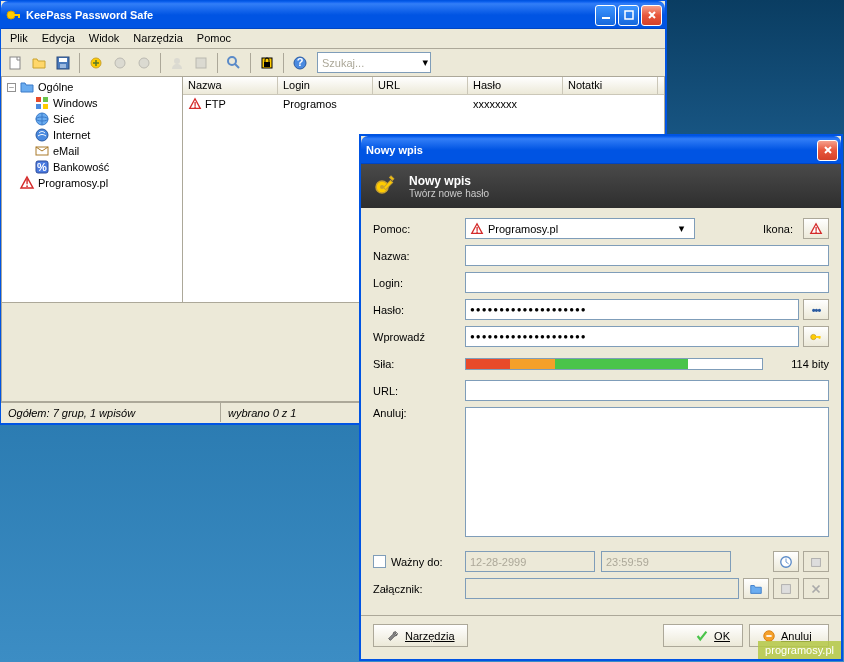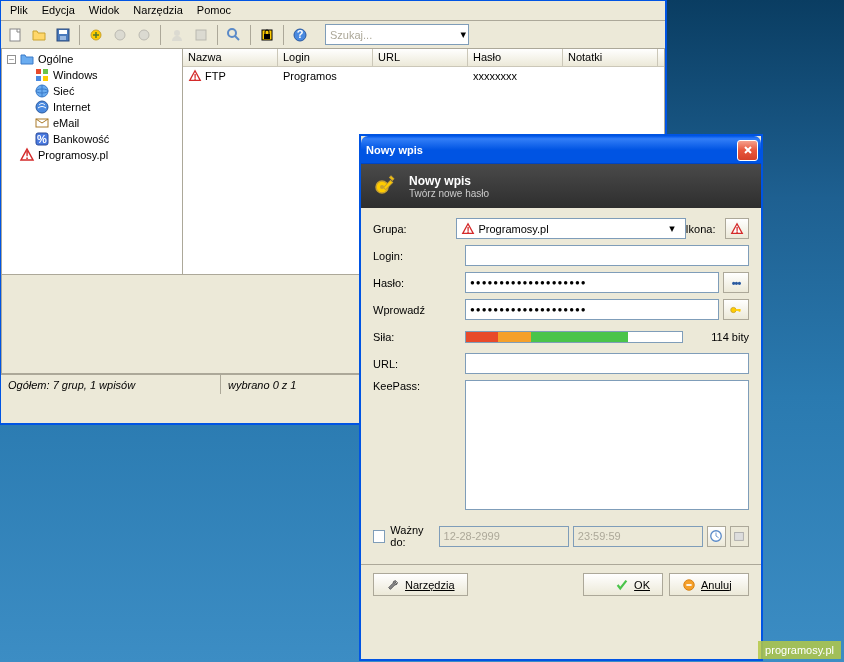--- a/index.html
+++ b/index.html
@@ -74,6 +74,33 @@
 <body>
 
 <div class="window" style="left:0; top:0; width:666px; height:424px;">
+  <div class="titlebar">
+    <span class="tb-icon">
+      <svg width="16" height="16" viewBox="0 0 16 16">
+          <circle cx="5" cy="8" r="4" fill="#ffcc00" stroke="#d4a000"></circle>
+          <rect x="8" y="7" width="6" height="2" fill="#ffcc00"></rect>
+          <rect x="12" y="7" width="2" height="4" fill="#ffcc00"></rect>
+        </svg>
+    </span>
+    <span class="tb-title">KeePass Password Safe</span>
+    <div class="tb-btns">
+      <div class="tb-btn tb-min">
+          <svg width="10" height="10" viewBox="0 0 10 10">
+            <rect x="1" y="7" width="8" height="2" fill="#fff"></rect>
+          </svg>
+        </div>
+      <div class="tb-btn tb-max">
+          <svg width="10" height="10" viewBox="0 0 10 10">
+            <rect x="1" y="1" width="8" height="8" fill="none" stroke="#fff" stroke-width="1.5"></rect>
+          </svg>
+        </div>
+      <div class="tb-btn tb-close">
+          <svg width="10" height="10" viewBox="0 0 10 10">
+            <path d="M2 2L8 8M8 2L2 8" stroke="#fff" stroke-width="2"></path>
+          </svg>
+        </div>
+    </div>
+  </div>
 
   <div class="menubar">
     <div class="menuitem">Plik</div>

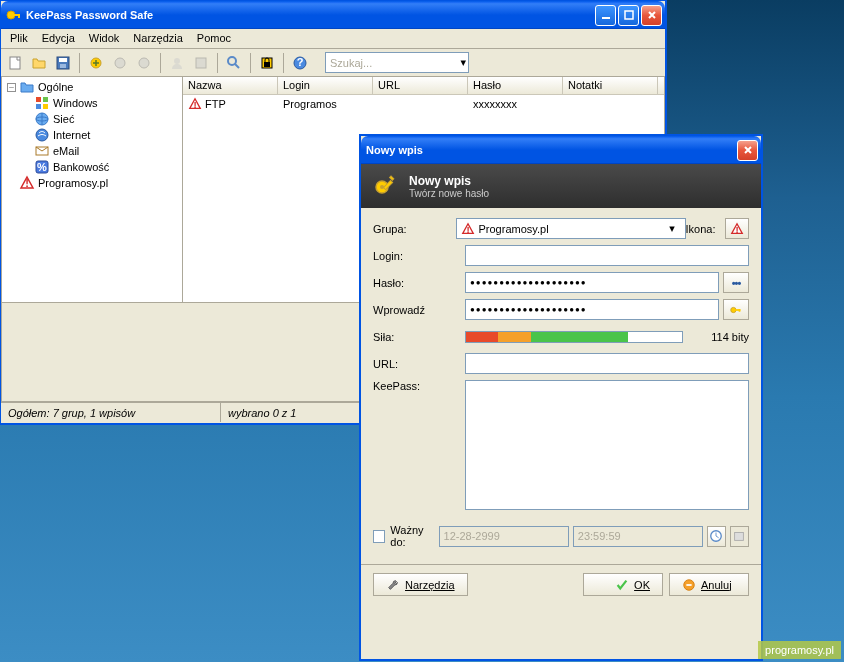--- a/index.html
+++ b/index.html
@@ -22,7 +22,7 @@
   .toolbar { height: 28px; background: #ece9d8; border-bottom: 1px solid #aca899; display: flex; align-items: center; padding: 0 3px; gap: 2px; }
   .tbbtn { width: 22px; height: 22px; display: flex; align-items: center; justify-content: center; border: 1px solid transparent; cursor: default; }
   .tbsep { width: 1px; height: 20px; background: #aca899; margin: 0 3px; }
-  .searchbox { height: 21px; width: 144px; border: 1px solid #7f9db9; background: #fff; display: flex; align-items: center; padding: 0 2px 0 4px; color: #aca899; margin-left: 12px; }
+  .searchbox { height: 21px; width: 114px; border: 1px solid #7f9db9; background: #fff; display: flex; align-items: center; padding: 0 2px 0 4px; color: #aca899; margin-left: 4px; }
   .searchbox .dd { margin-left: auto; color: #000; }
   
   .main-content { display: flex; height: calc(100% - 28px - 20px - 28px - 120px); }

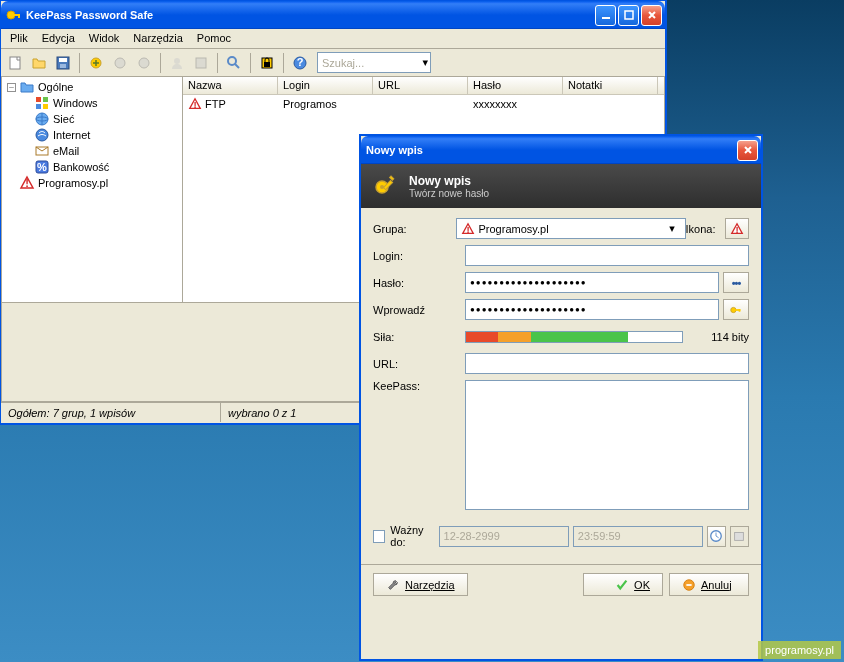--- a/index.html
+++ b/index.html
@@ -295,7 +295,7 @@
   </div>
 </div>
 
-<div class="window" style="left:360px; top:135px; width:402px; height:525px;">
+<div class="window" style="left:360px; top:135px; width:482px; height:525px;">
   <div class="titlebar">
     <span class="tb-title">Nowy wpis</span>
     <div class="tb-btns">

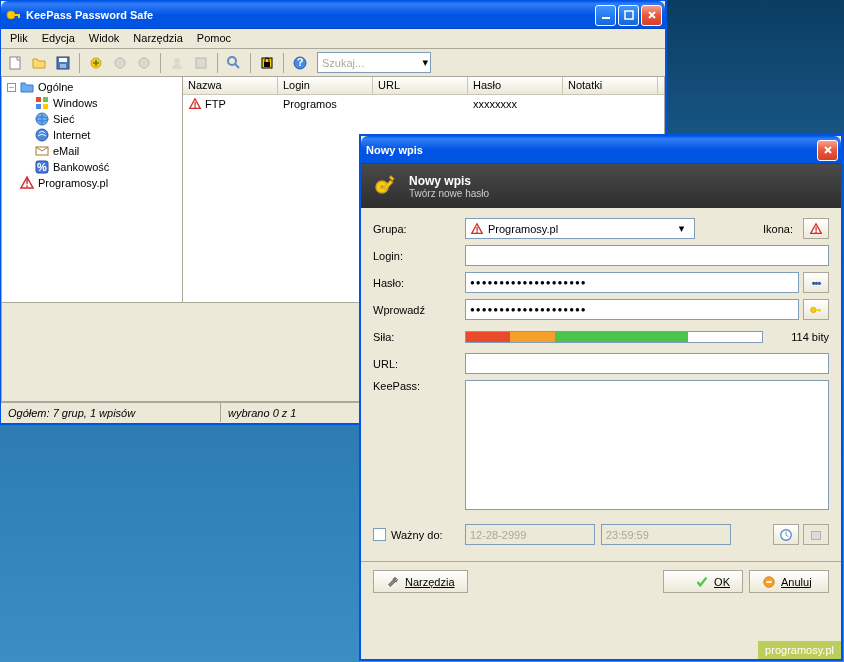--- a/index.html
+++ b/index.html
@@ -324,7 +324,7 @@
 
   <div class="dialog-body">
     <div class="form-row">
-      <div class="form-label">Grupa:</div>
+      <div class="form-label">Pomoc:</div>
       <div class="form-input" style="flex:0 0 230px">
         <span style="margin-right:4px">
             <svg width="14" height="14" viewBox="0 0 16 16">

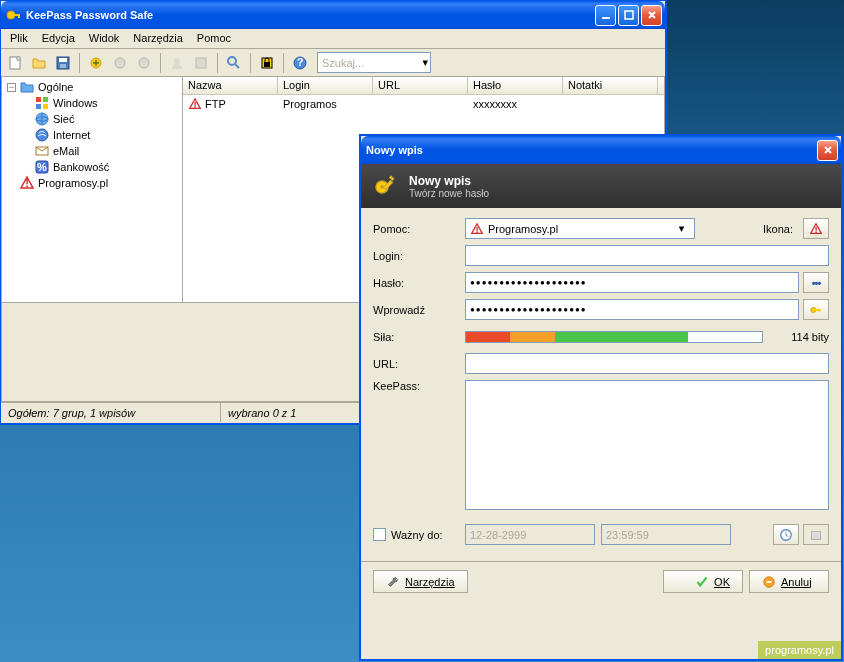--- a/index.html
+++ b/index.html
@@ -345,6 +345,10 @@
         </div>
     </div>
 
+    <div class="form-row">
+      <div class="form-label">Nazwa:</div>
+      <div class="form-input"></div>
+    </div>
 
     <div class="form-row">
       <div class="form-label">Login:</div>

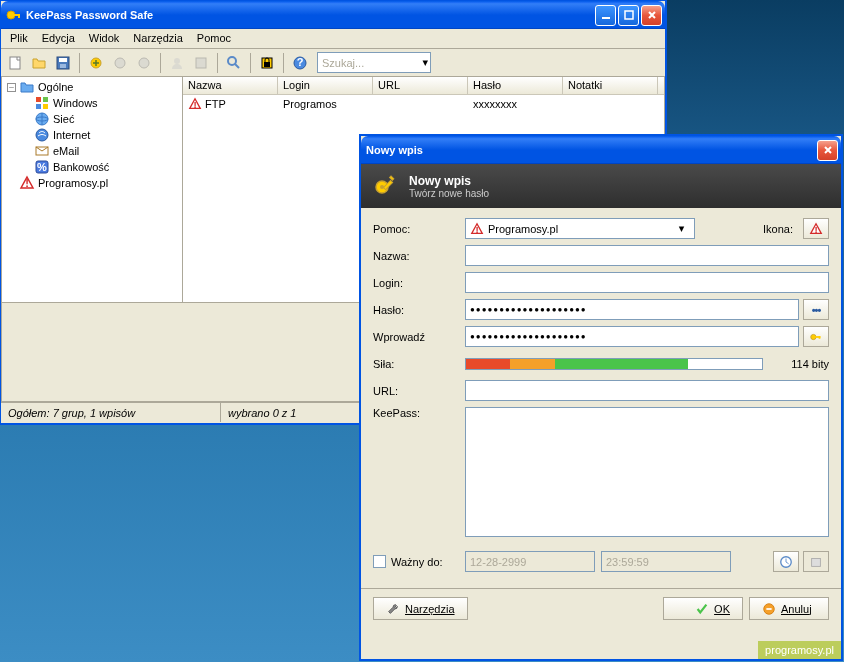--- a/index.html
+++ b/index.html
@@ -395,7 +395,7 @@
     </div>
 
     <div class="form-row" style="align-items:flex-start">
-      <div class="form-label">KeePass:</div>
+      <div class="form-label">Anuluj:</div>
       <div class="form-textarea"></div>
     </div>
 

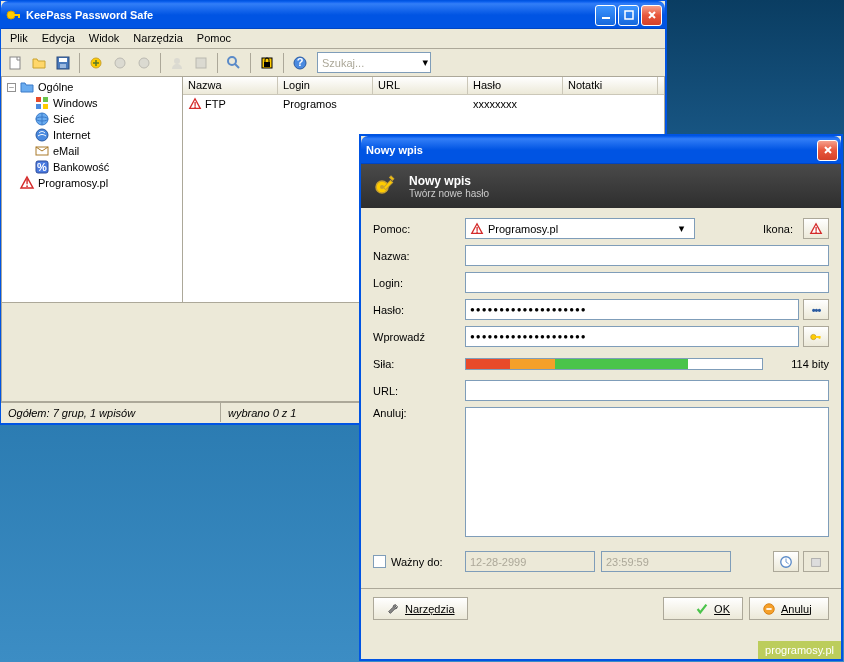--- a/index.html
+++ b/index.html
@@ -427,6 +427,25 @@
         </div>
     </div>
 
+    <div class="form-row">
+      <div class="form-label">Załącznik:</div>
+      <div class="form-input disabled"></div>
+      <div class="icon-btn">
+          <svg width="14" height="14" viewBox="0 0 16 16">
+            <path d="M2 4h4l1 2h7v7H2z" fill="#6aacf0" stroke="#3a7ac8"></path>
+          </svg>
+        </div>
+      <div class="icon-btn disabled">
+          <svg width="14" height="14" viewBox="0 0 16 16">
+            <rect x="3" y="3" width="10" height="10" fill="#ddd" stroke="#aaa"></rect>
+          </svg>
+        </div>
+      <div class="icon-btn disabled">
+          <svg width="14" height="14" viewBox="0 0 16 16">
+            <path d="M4 4l8 8M12 4l-8 8" stroke="#aaa" stroke-width="2"></path>
+          </svg>
+        </div>
+    </div>
   </div>
 
   <div class="dialog-footer">

